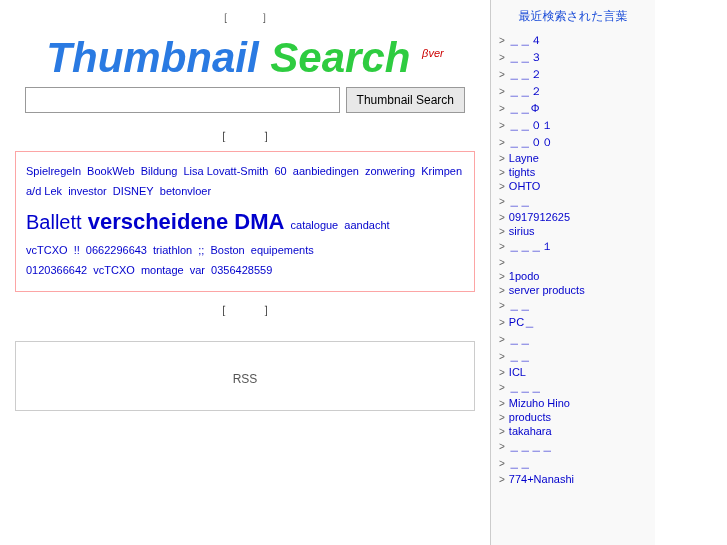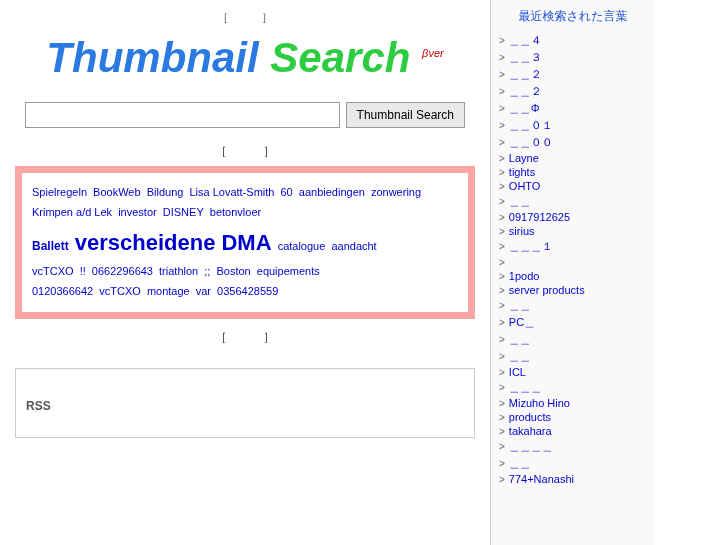--- a/index.html
+++ b/index.html
@@ -28,7 +28,6 @@
     
     #logo-area {
       text-align: center;
-      margin-bottom: 15px;
       padding: 8px 0;
     }
 

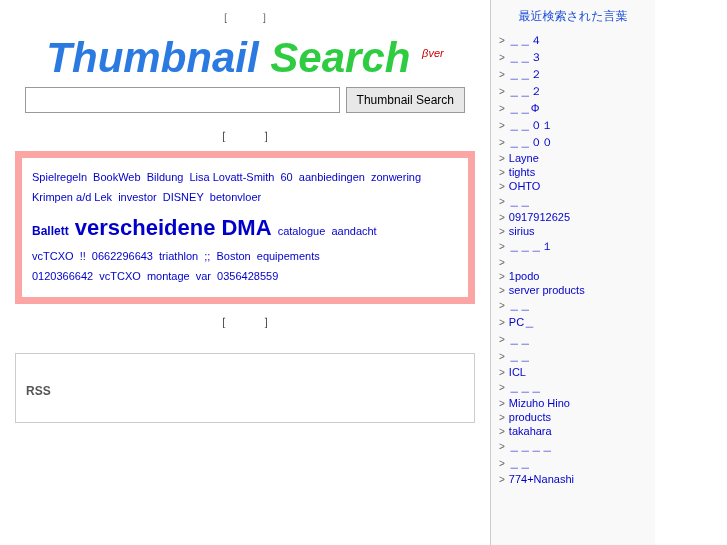--- a/index.html
+++ b/index.html
@@ -94,7 +94,7 @@
 
     
     #word-cloud {
-      border: 7px solid #fca5a5;
+      border: 1px solid #fca5a5;
       padding: 10px;
       margin-bottom: 10px;
       min-height: 120px;

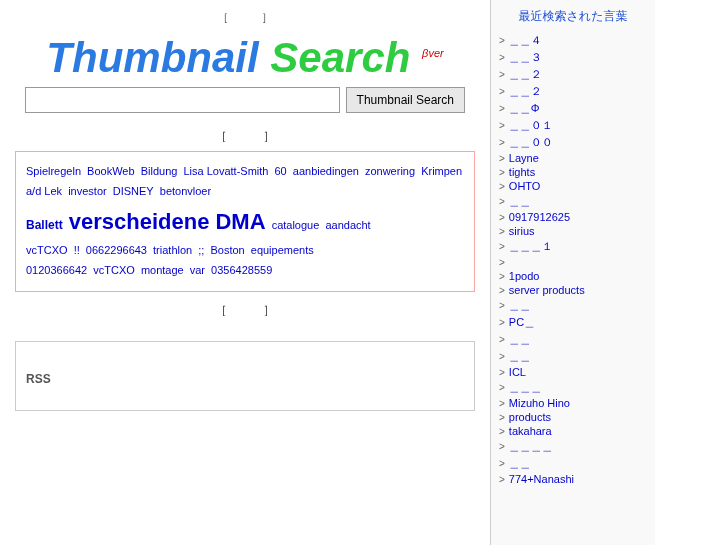--- a/index.html
+++ b/index.html
@@ -116,8 +116,8 @@
     }
 
     .word-medium {
-      font-size: 12px;
-      font-weight: bold;
+      font-size: 20px;
+      font-weight: normal;
       color: #0000cc;
     }
 

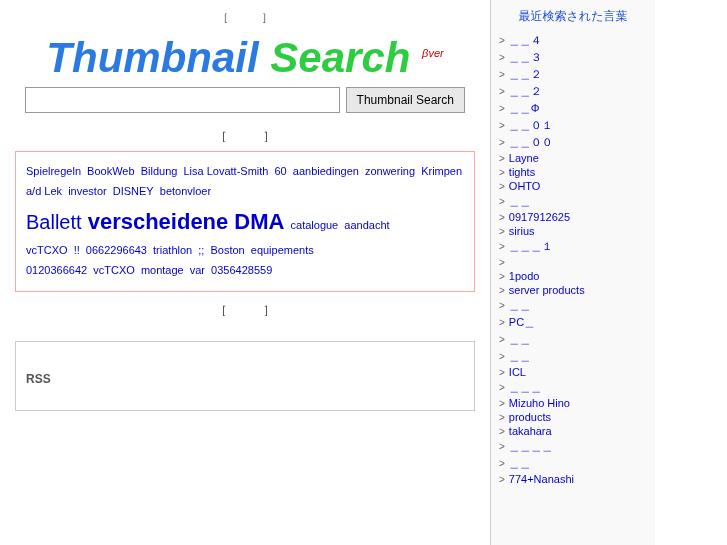--- a/index.html
+++ b/index.html
@@ -125,10 +125,9 @@
     #rss-area {
       border: 1px solid #ccc;
       padding: 10px;
-      text-align: left;
+      text-align: center;
       min-height: 70px;
       margin-top: 22px;
-      font-weight: bold;
     }
 
     #rss-label {

